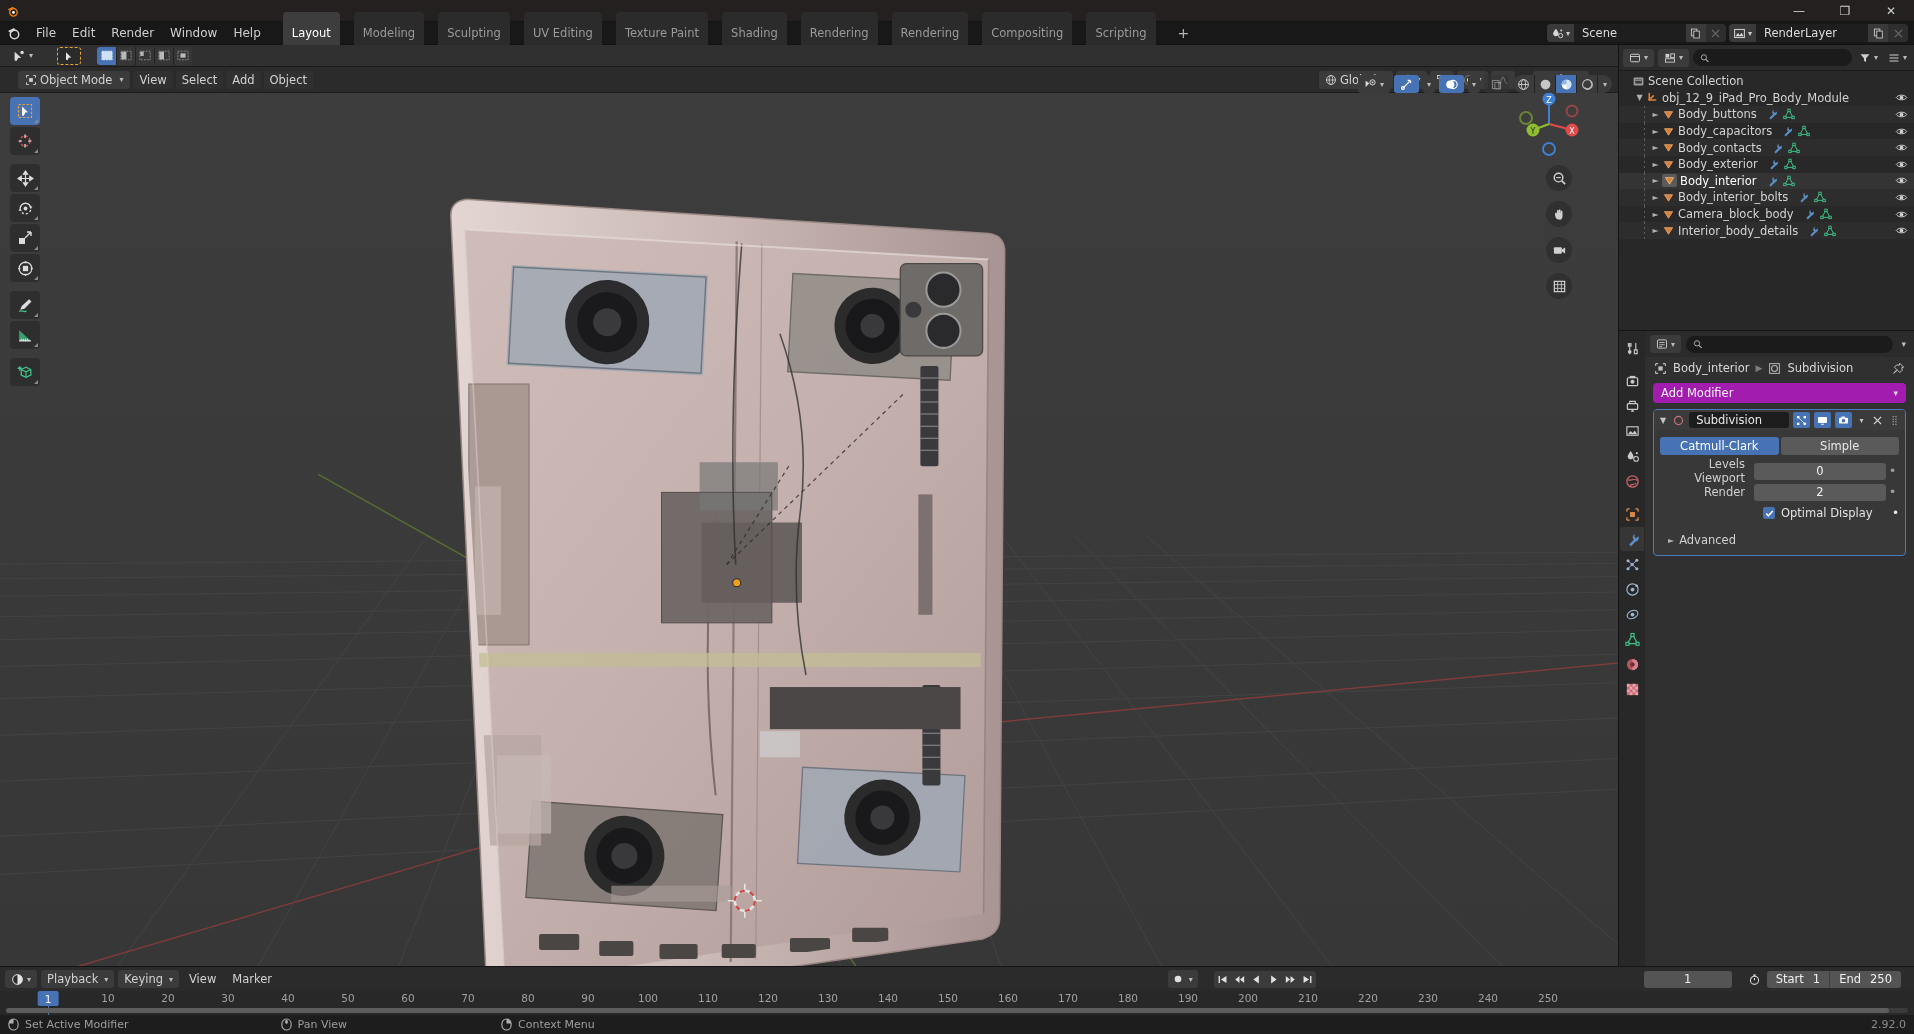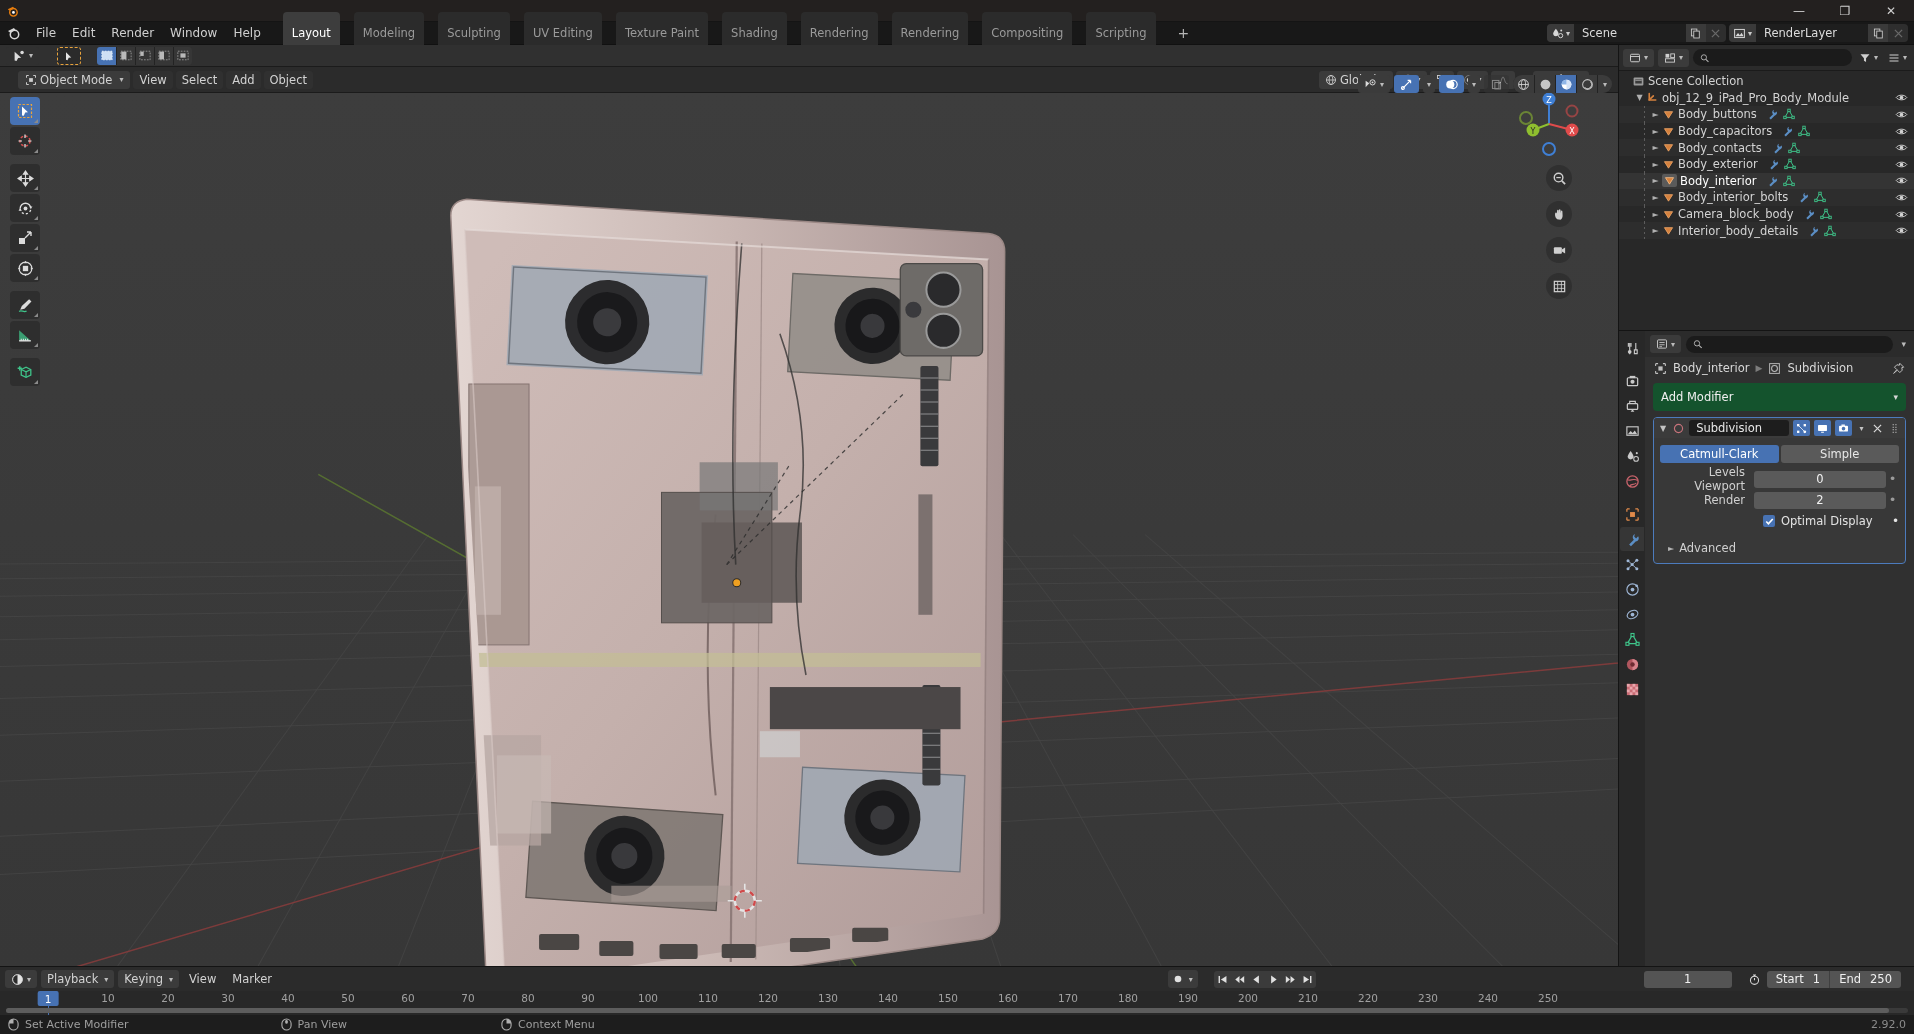--- a/index.html
+++ b/index.html
@@ -114,7 +114,7 @@
   #p-header{height:26px;background:#2b2b2b;display:flex;align-items:center;gap:5px;padding:0 5px;}
   #p-breadcrumb{height:22px;display:flex;align-items:center;gap:6px;padding:0 9px;font-size:11.5px;color:#d8d8d8;}
   #p-breadcrumb .sepch{color:#7d7d7d;font-size:9px;}
-  .addmod{margin:4px 8px 6px 8px;height:28px;background:#14532d;border-radius:4px;display:flex;
+  .addmod{margin:4px 8px 6px 8px;height:20px;background:#a21caf;border-radius:4px;display:flex;
      align-items:center;padding:0 8px;font-size:11.5px;color:#f0f0f0;}
   .addmod .cv{margin-left:auto;color:#d7d7d7;font-size:9px;}
   .modpanel{margin:0 8px;background:#383838;border:1px solid #4c7bbd;border-radius:4px;overflow:hidden;}

